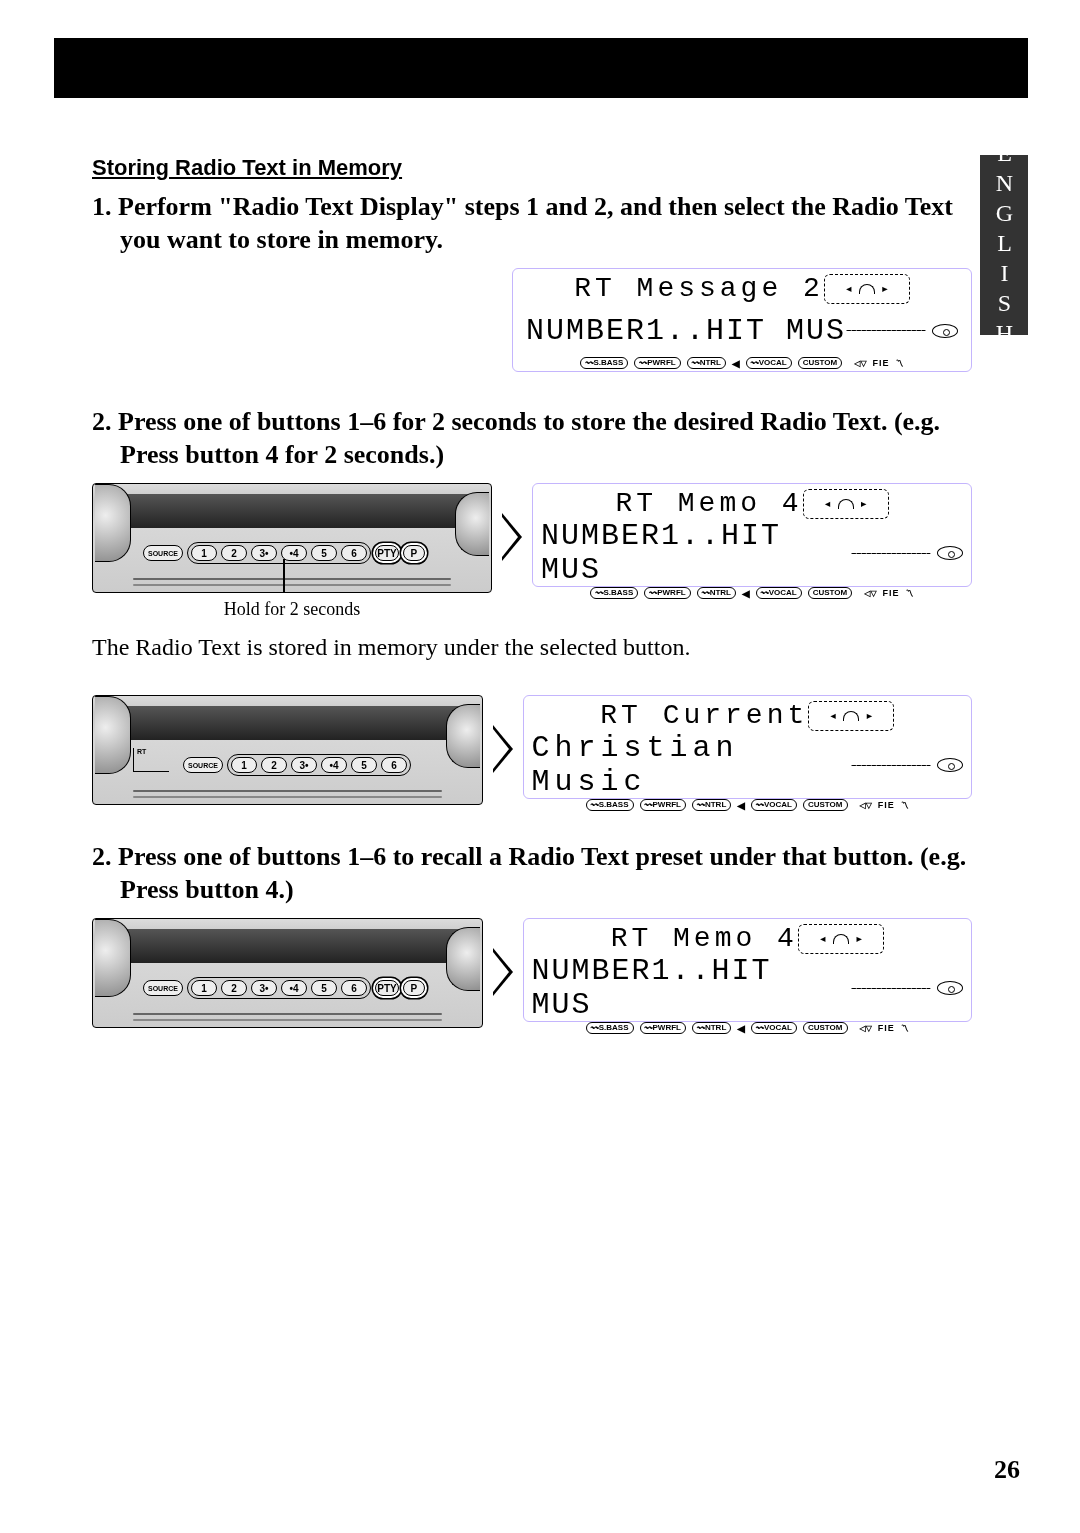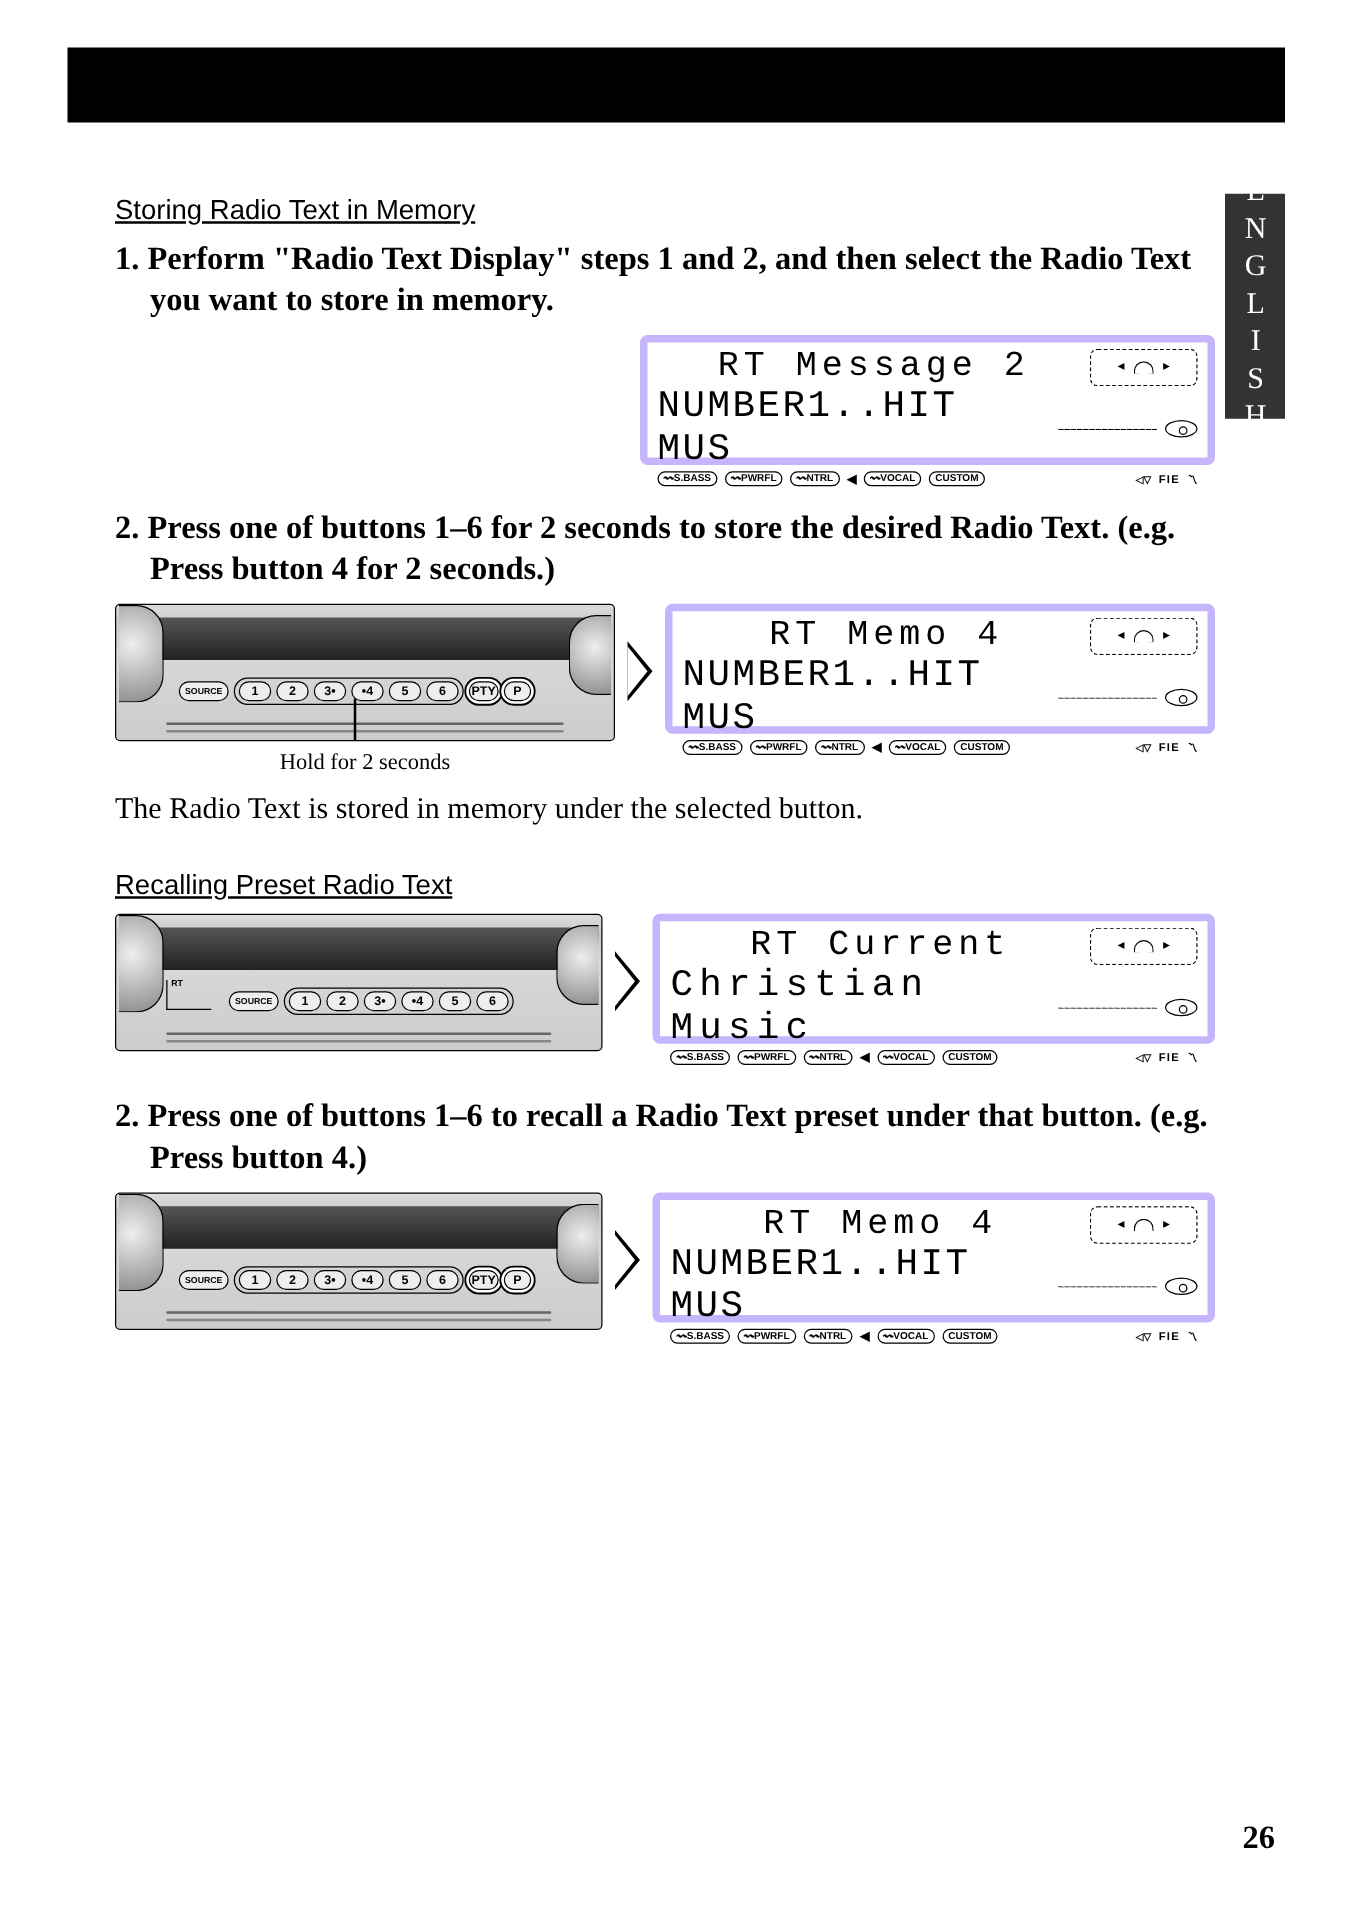--- a/index.html
+++ b/index.html
@@ -42,7 +42,7 @@
   .subsection-title {
     font-family: Arial, Helvetica, sans-serif;
     font-size: 22px;
-    font-weight: normal;
+    font-weight: bold;
     text-decoration: underline;
     margin-bottom: 10px;
   }

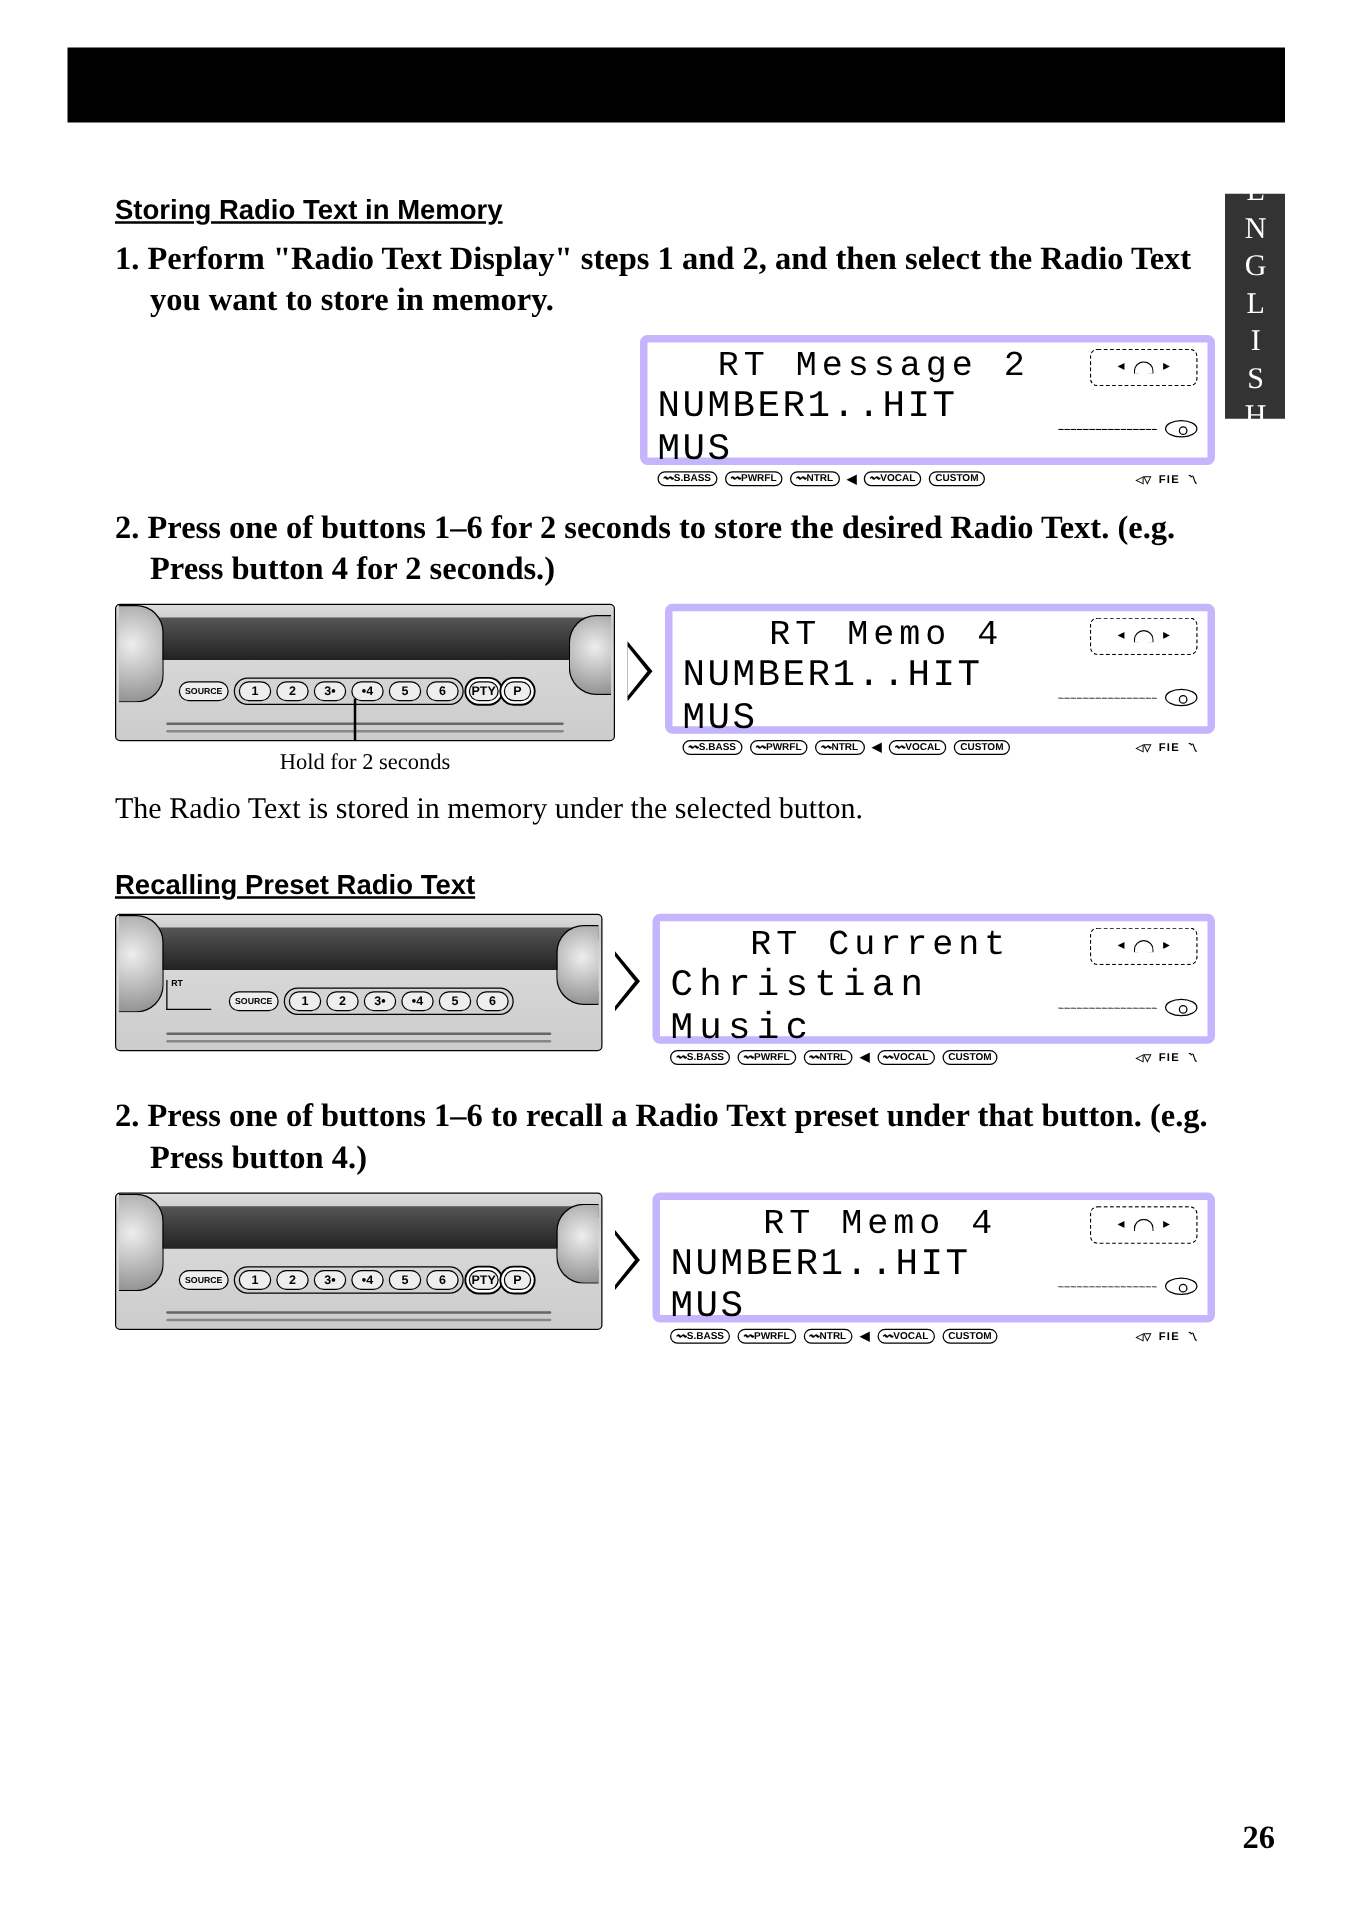--- a/index.html
+++ b/index.html
@@ -82,7 +82,7 @@
   .lcd {
     width: 460px;
     height: 104px;
-    border: 6px solid #c4b5fd;
+    border: 1px solid #c4b5fd;
     border-radius: 6px;
     background: #fff;
     padding: 4px 8px 2px 8px;
@@ -90,6 +90,7 @@
     flex-direction: column;
     justify-content: space-between;
     font-family: "Courier New", monospace;
+    align-items: center;
   }
   .lcd-row {
     display: flex;

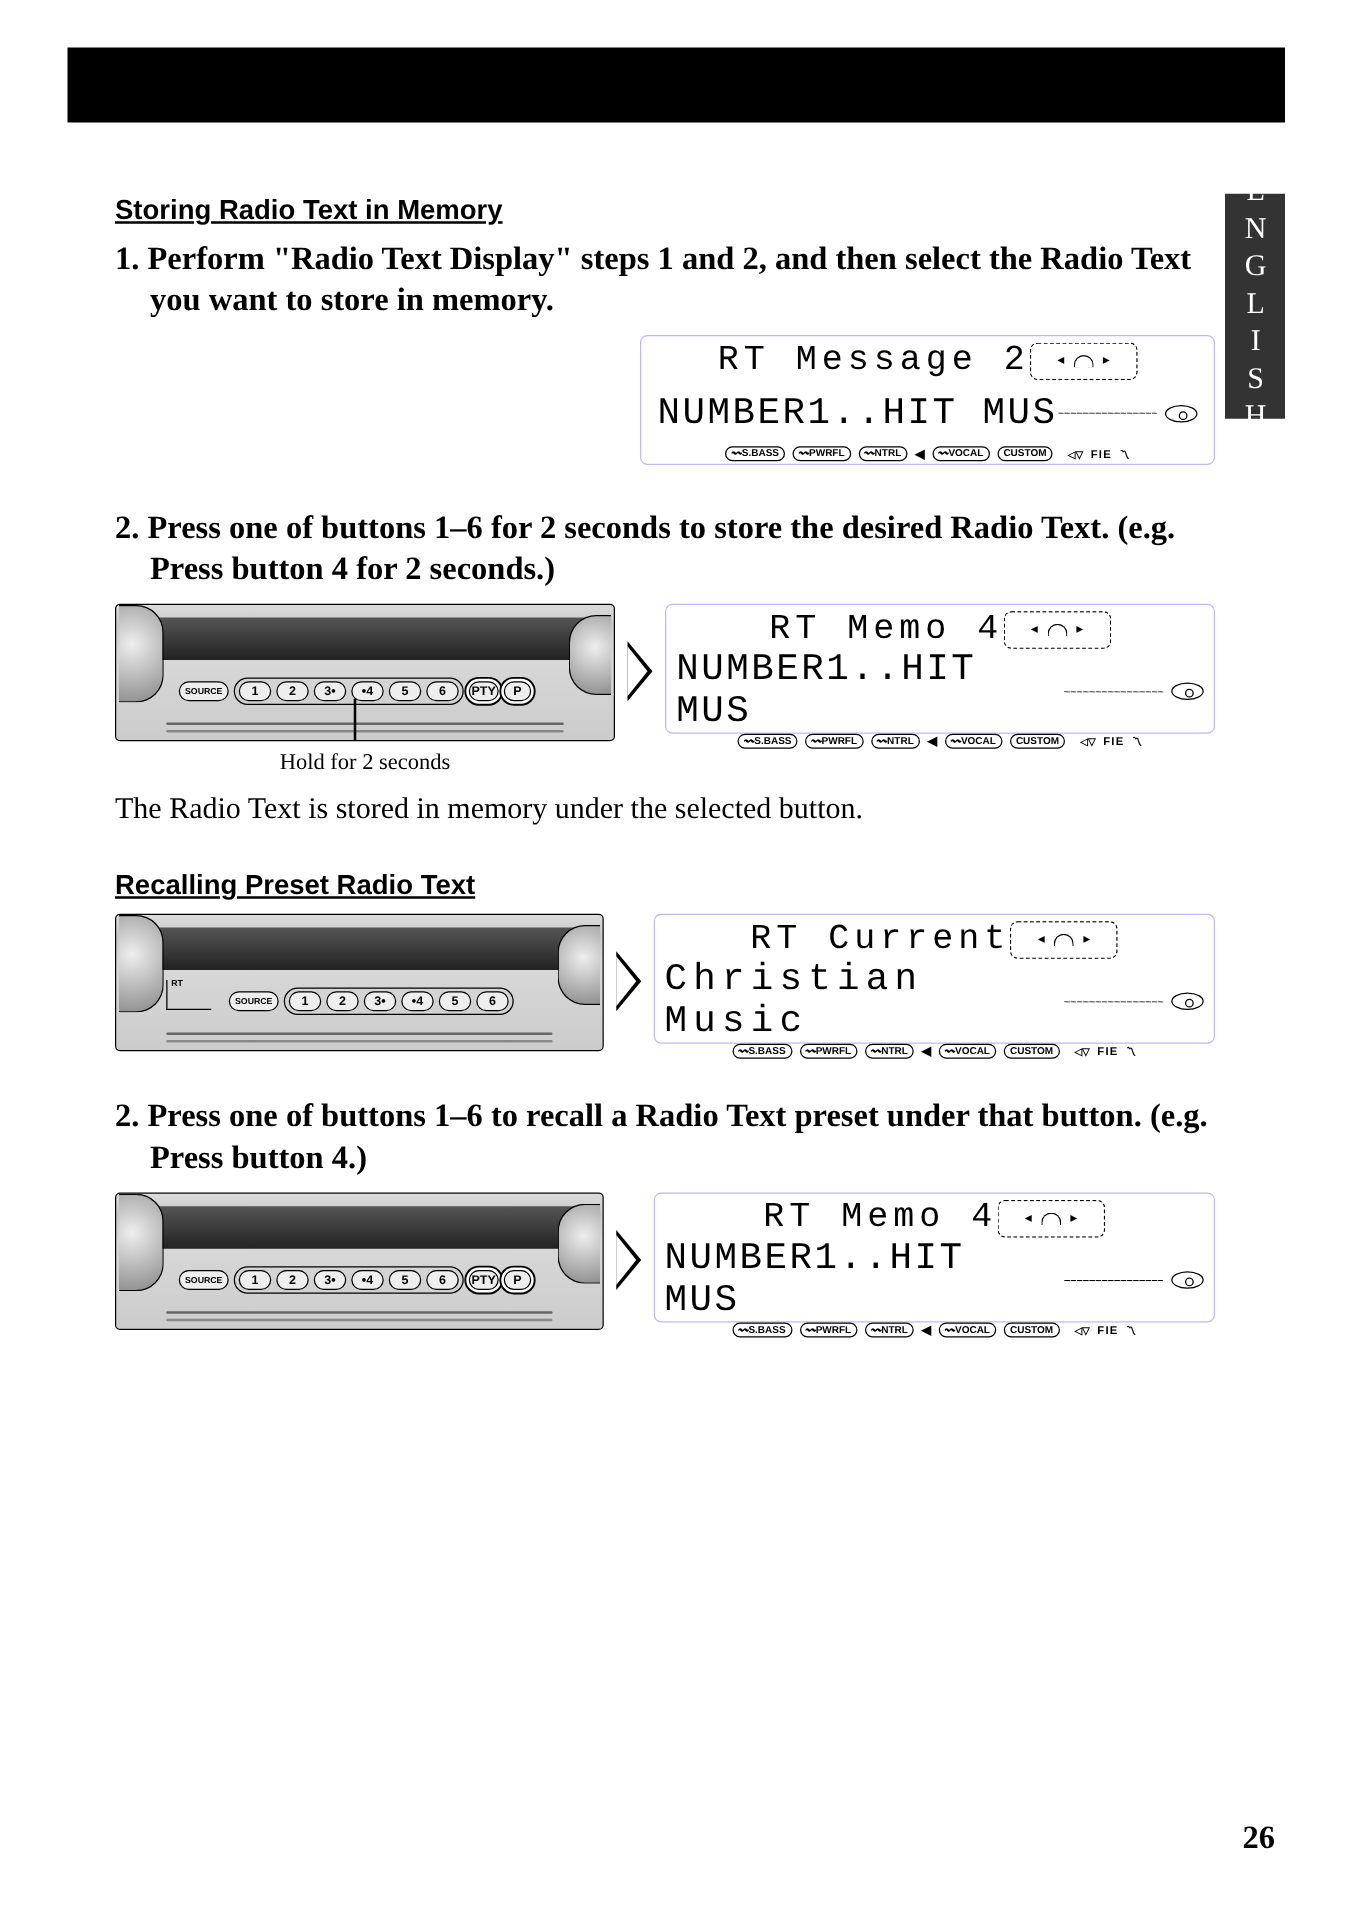--- a/index.html
+++ b/index.html
@@ -363,7 +363,6 @@
 
   <div class="body-text">The Radio Text is stored in memory under the selected button.</div>
 
-  <div class="subsection-title">Recalling Preset Radio Text</div>
 
   <div class="row-panel-lcd">
     <div class="panel">

